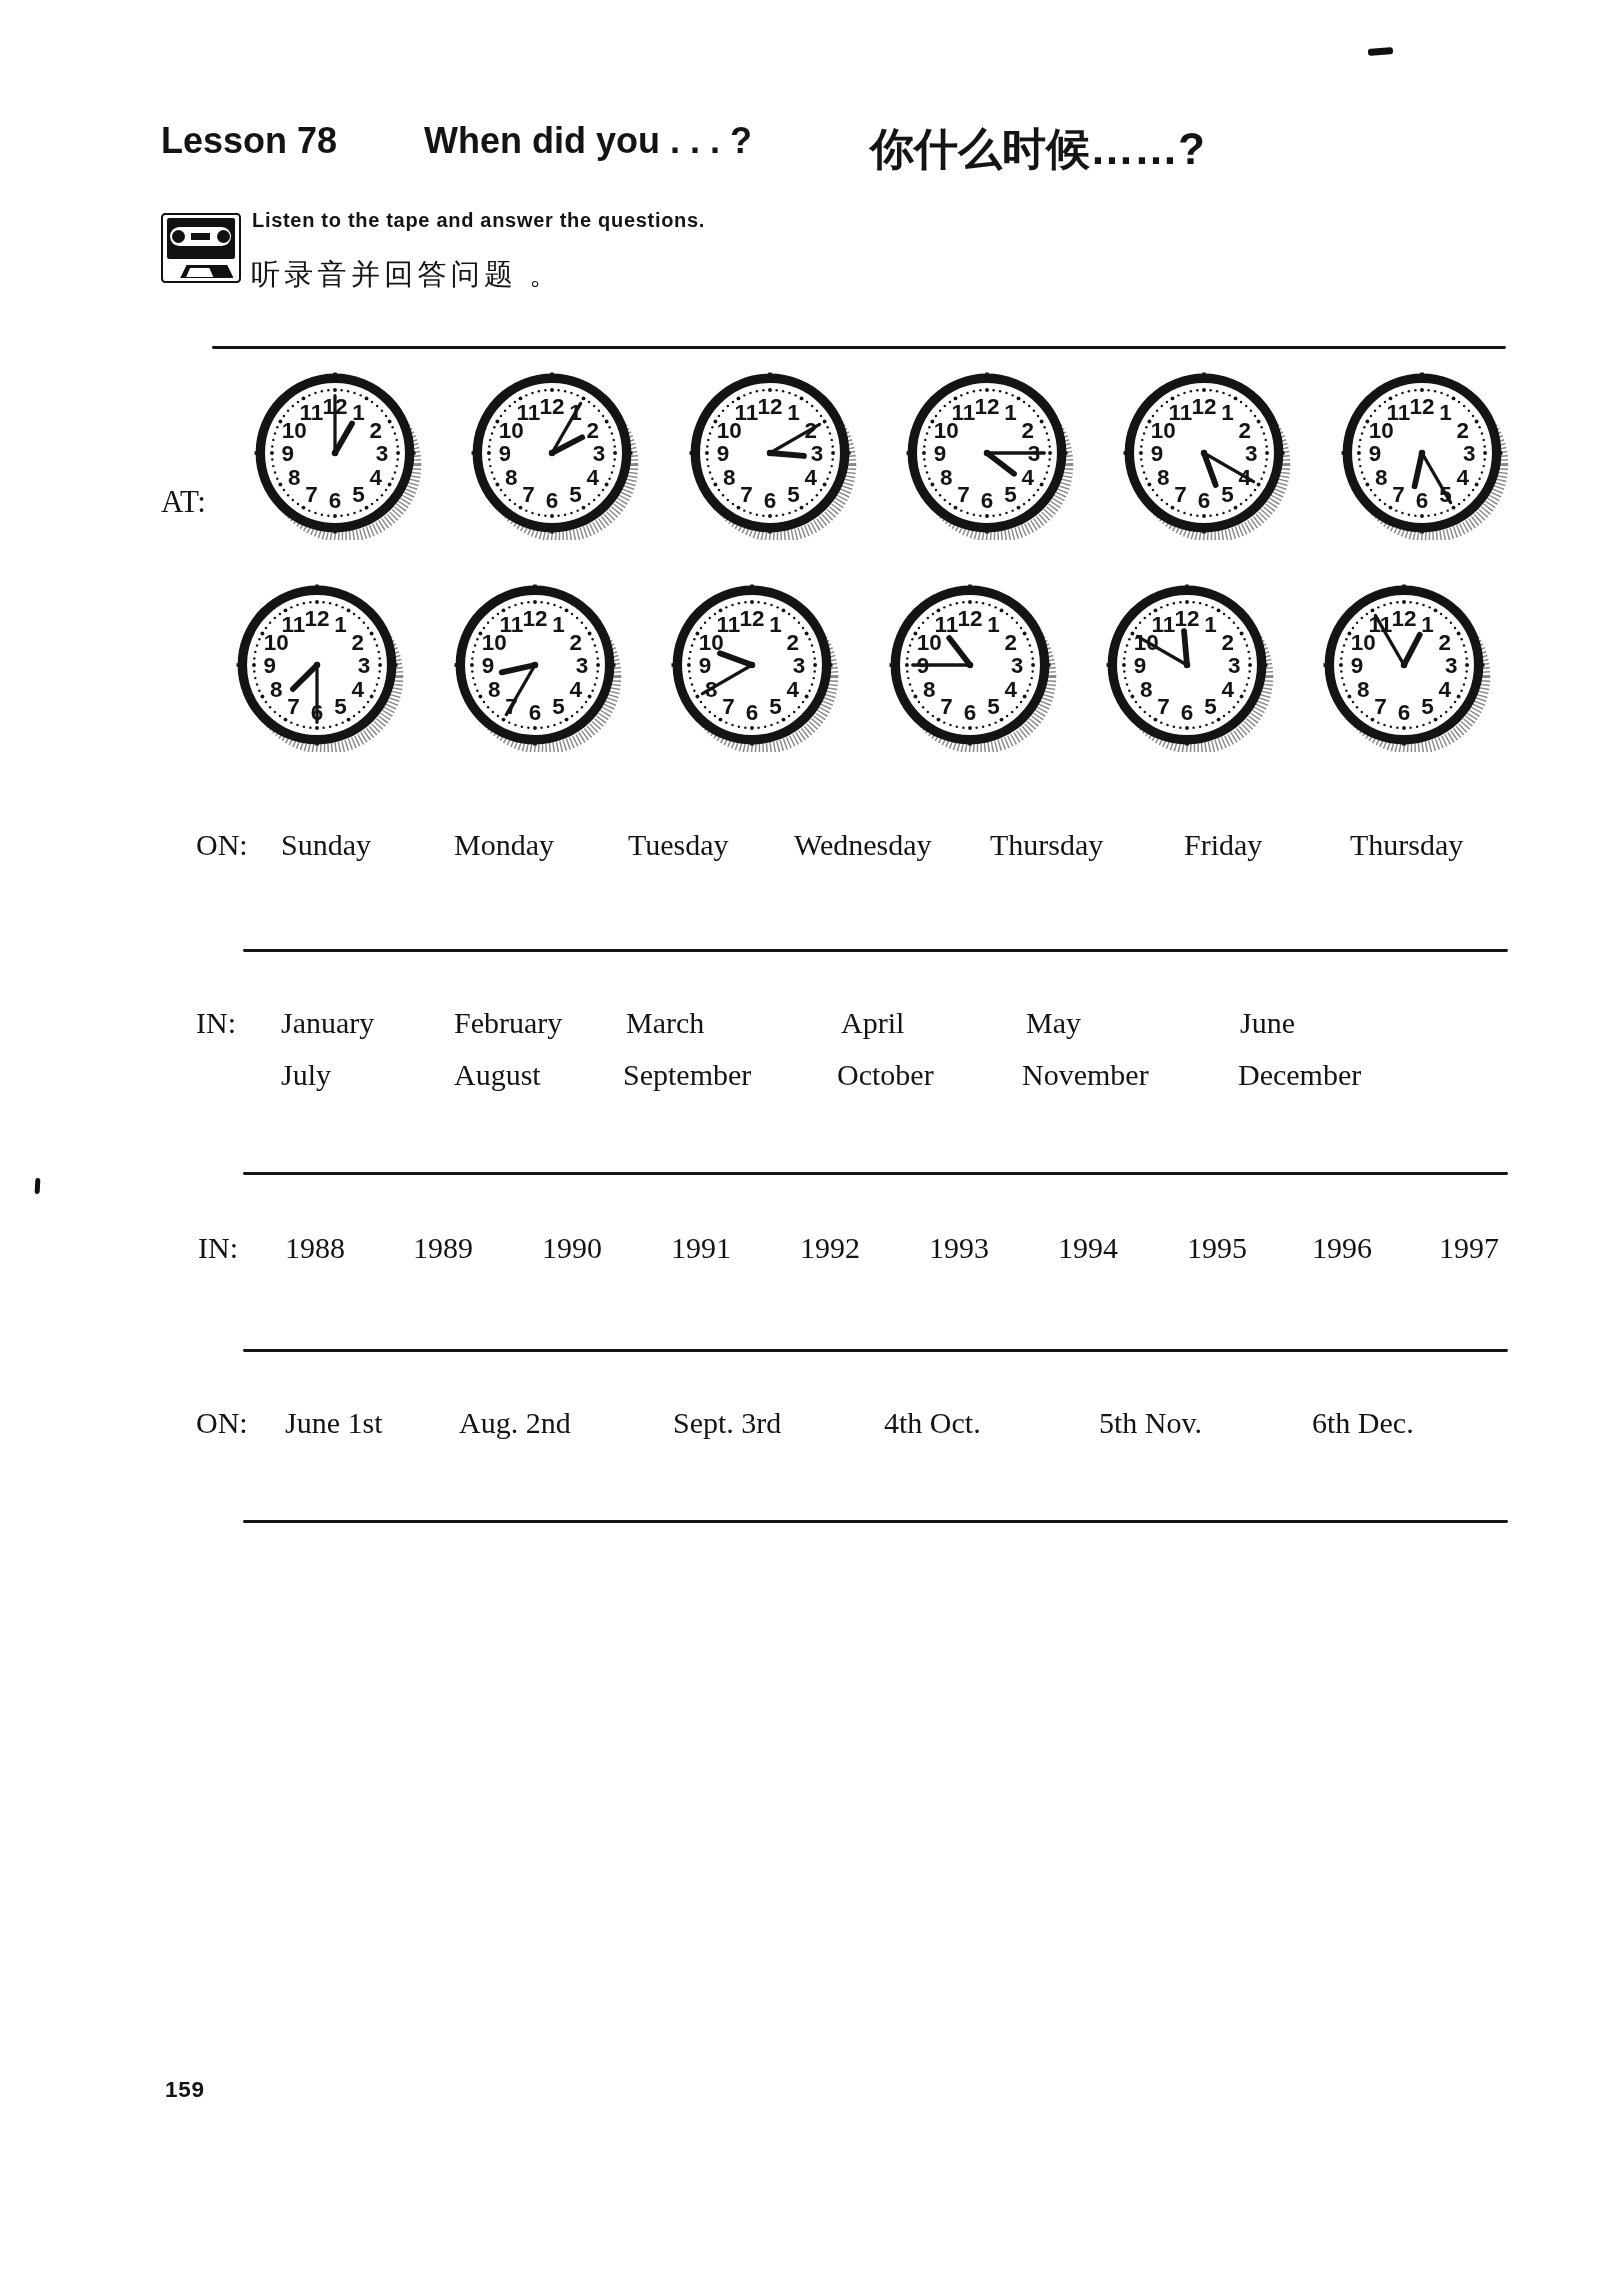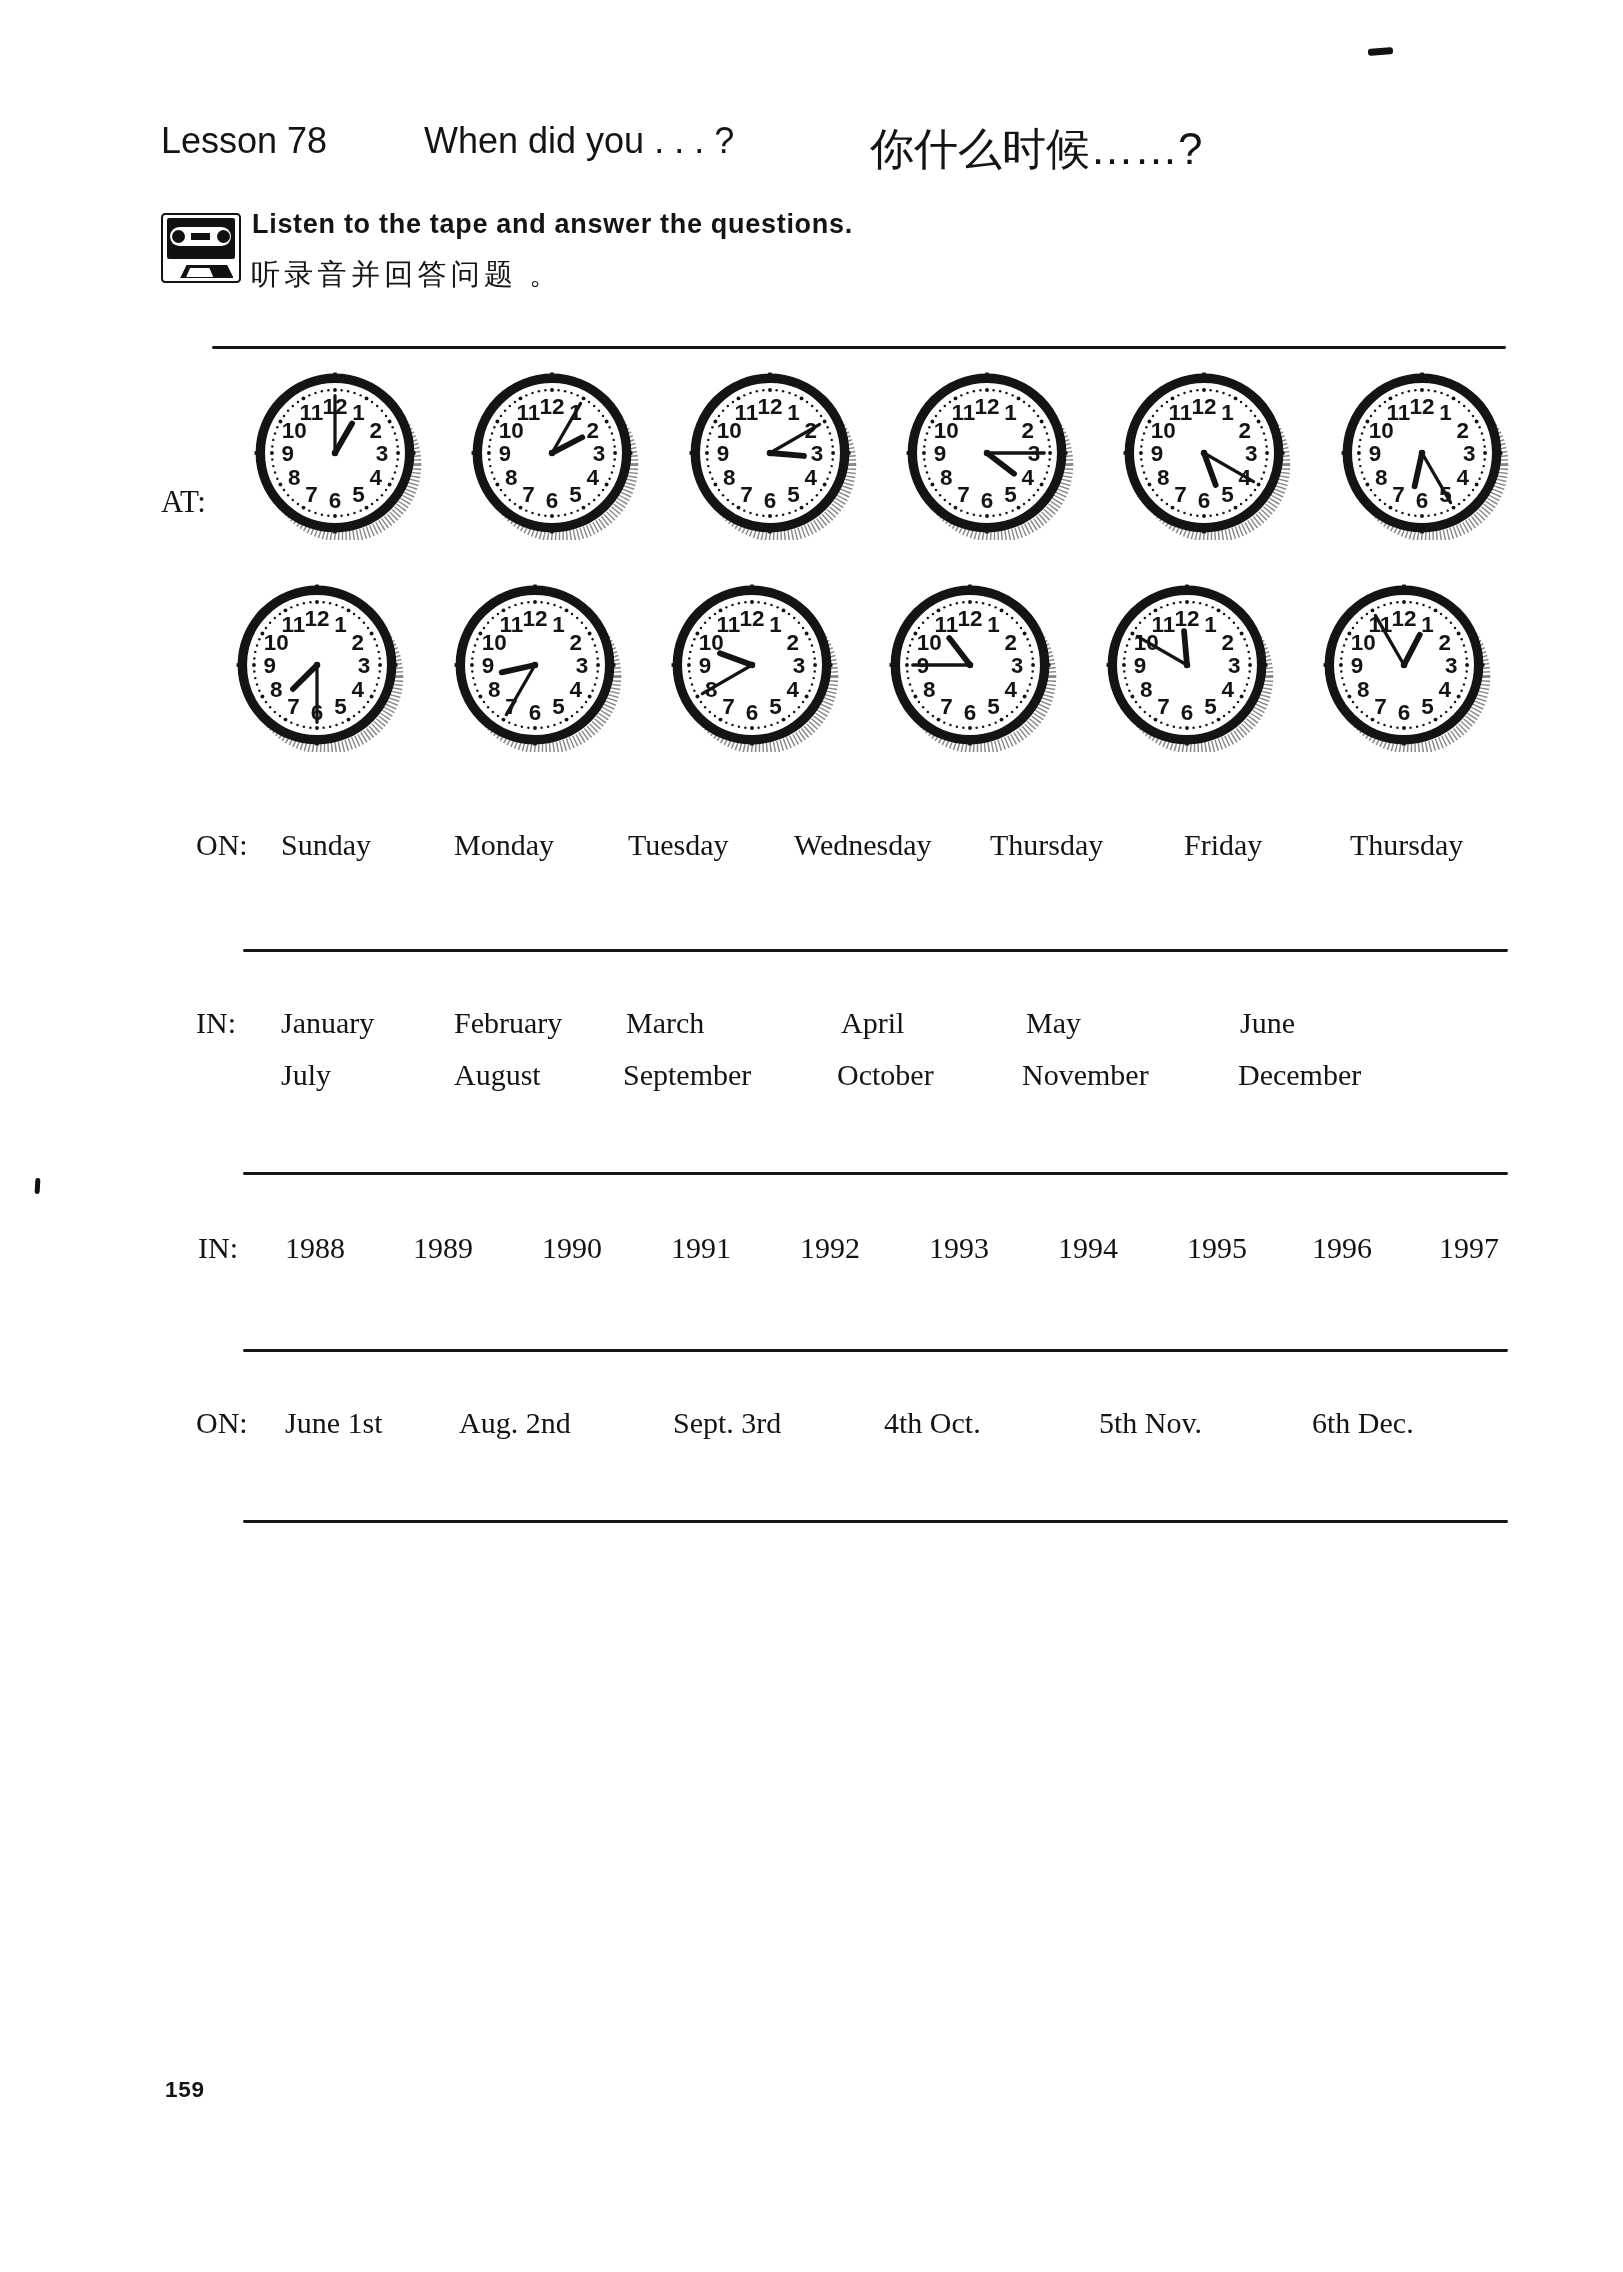--- a/index.html
+++ b/index.html
@@ -8,7 +8,7 @@
     font-family:"Liberation Sans",sans-serif;color:#141414;overflow:hidden;
   }
   .abs{position:absolute;}
-  .title{font-weight:normal;font-size:36px;letter-spacing:0px;white-space:nowrap;}
+  .title{font-weight:bold;font-size:36px;letter-spacing:0px;white-space:nowrap;}
   .sansline{font-weight:bold;font-size:27px;white-space:nowrap;letter-spacing:0.7px;}
   .serif{font-family:"Liberation Serif",serif;font-size:30px;white-space:nowrap;}
   .zh{font-family:"Liberation Serif",serif;}

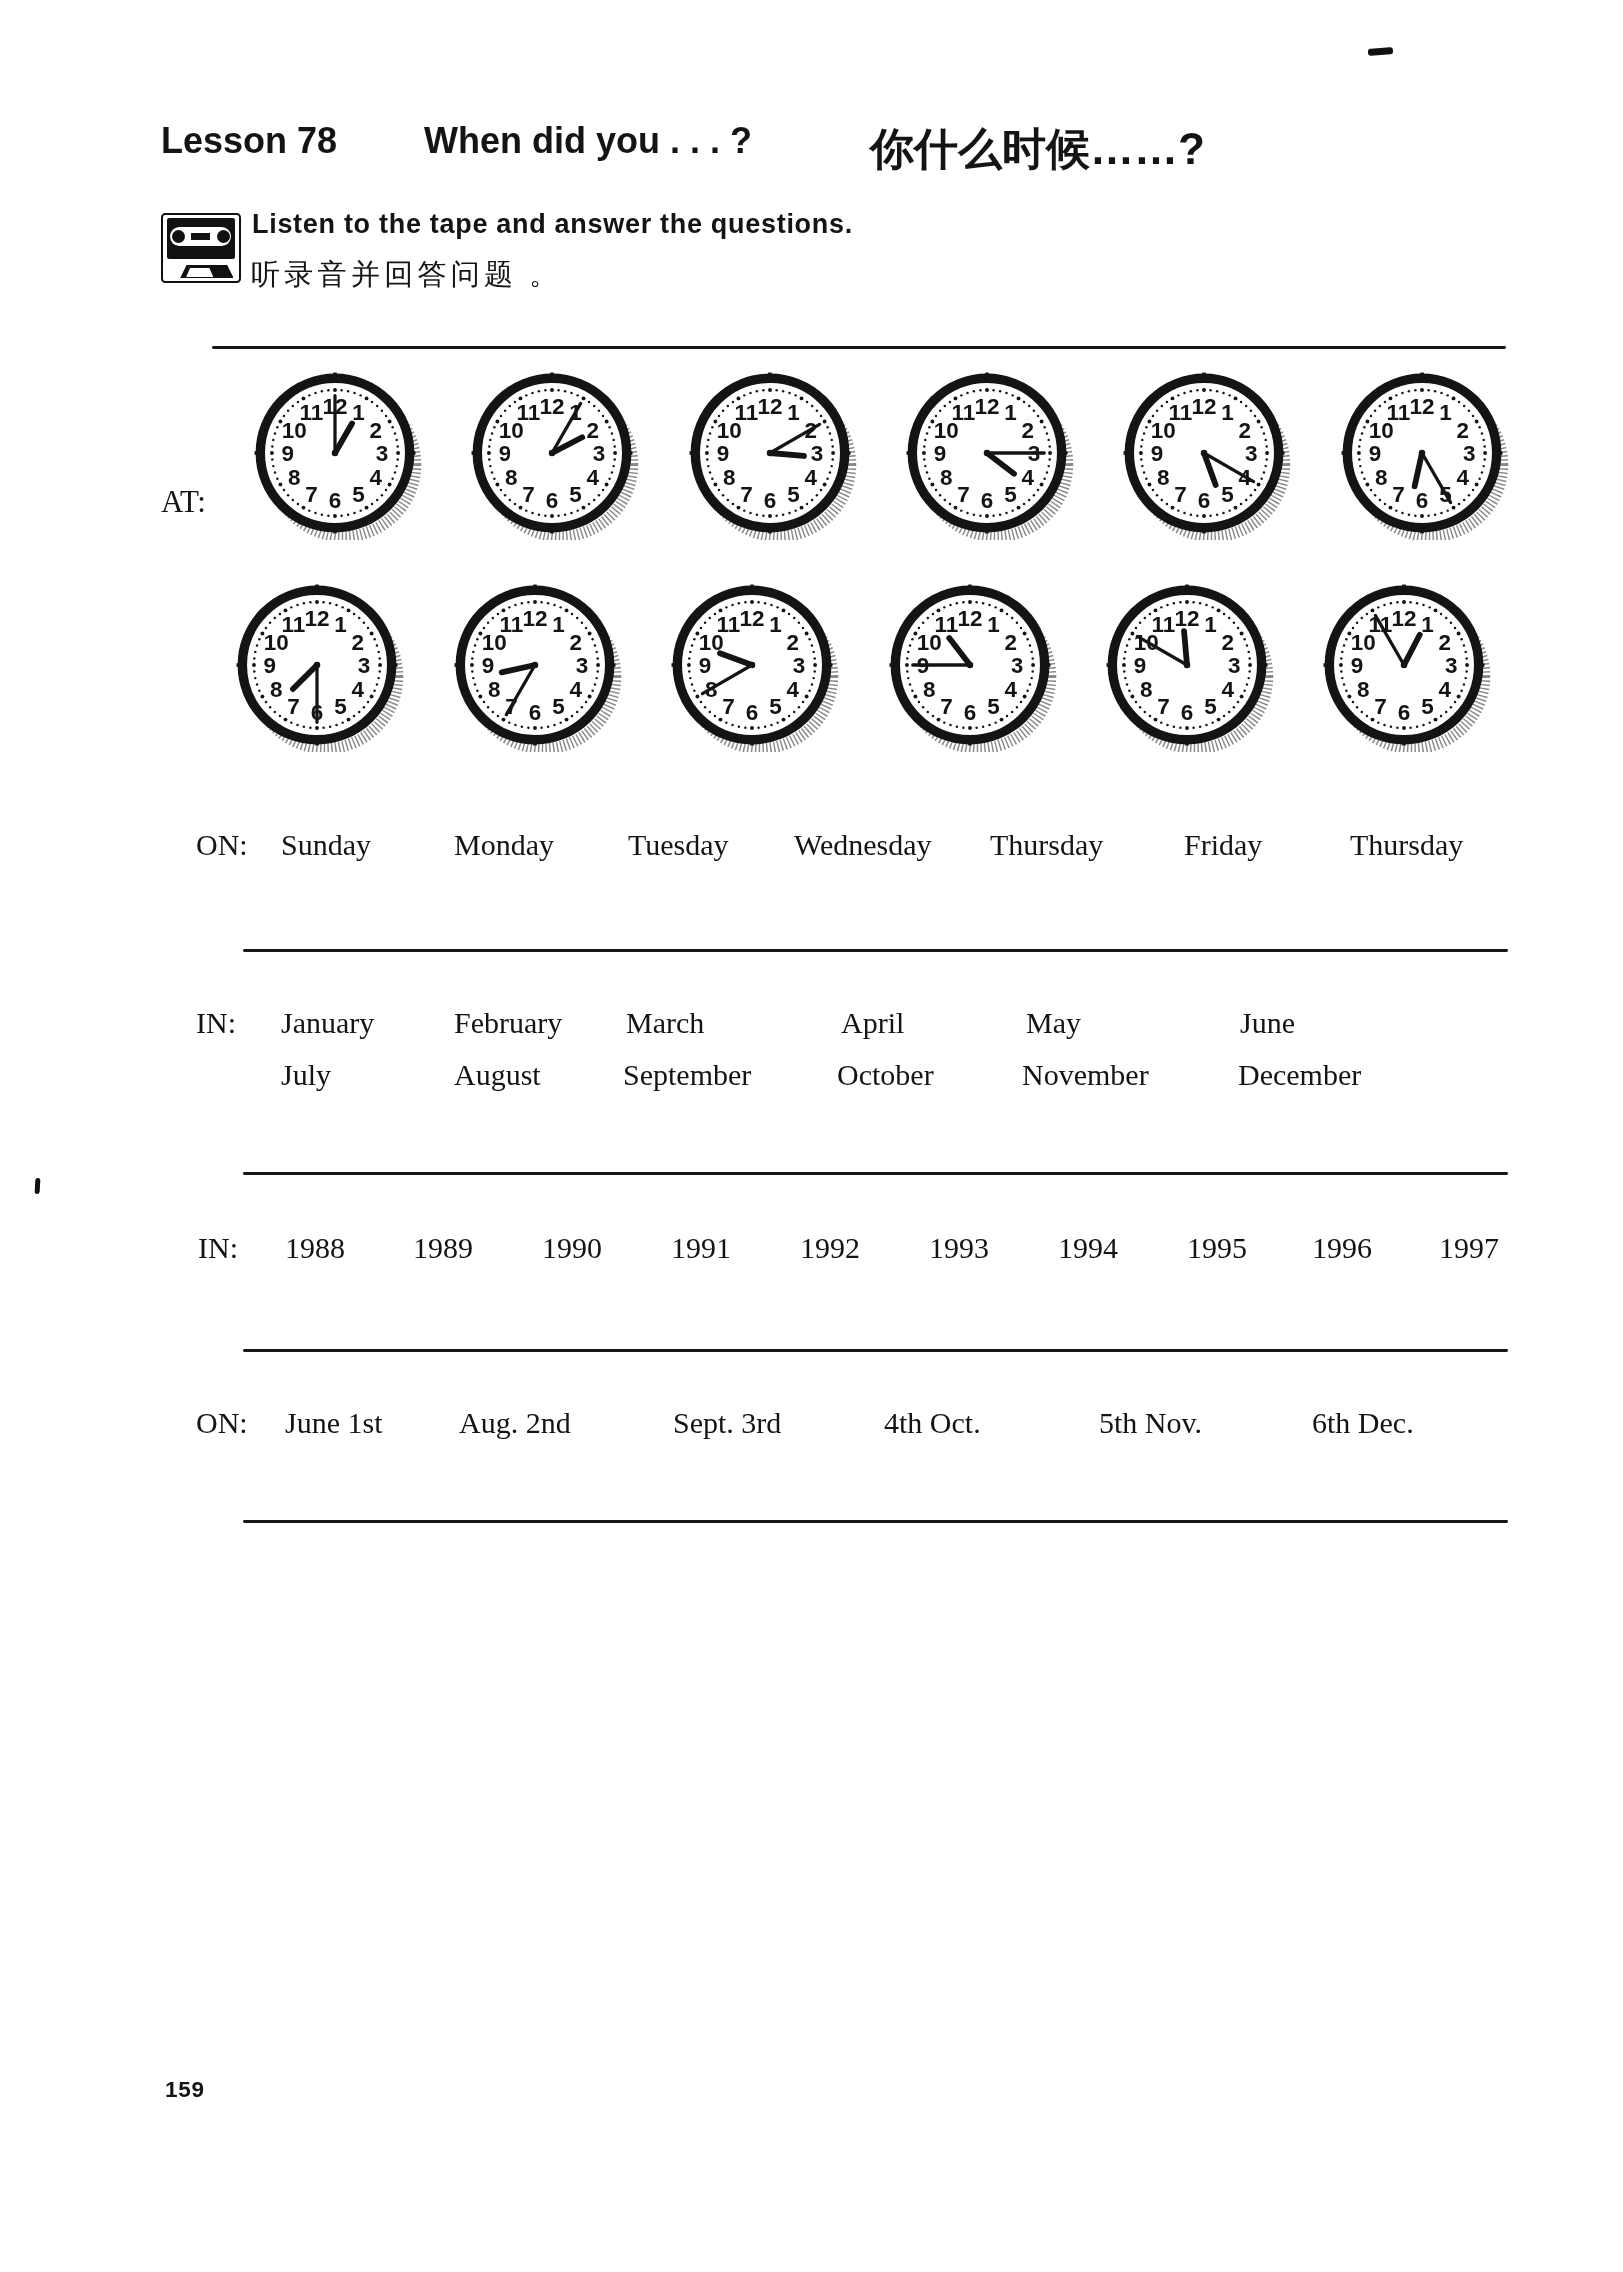--- a/index.html
+++ b/index.html
@@ -9,7 +9,7 @@
   }
   .abs{position:absolute;}
   .title{font-weight:bold;font-size:36px;letter-spacing:0px;white-space:nowrap;}
-  .sansline{font-weight:bold;font-size:27px;white-space:nowrap;letter-spacing:0.7px;}
+  .sansline{font-weight:bold;font-size:20px;white-space:nowrap;letter-spacing:0.7px;}
   .serif{font-family:"Liberation Serif",serif;font-size:30px;white-space:nowrap;}
   .zh{font-family:"Liberation Serif",serif;}
   .rule{position:absolute;left:243px;width:1265px;height:2.9px;background:#161616;border-radius:1.4px;}

